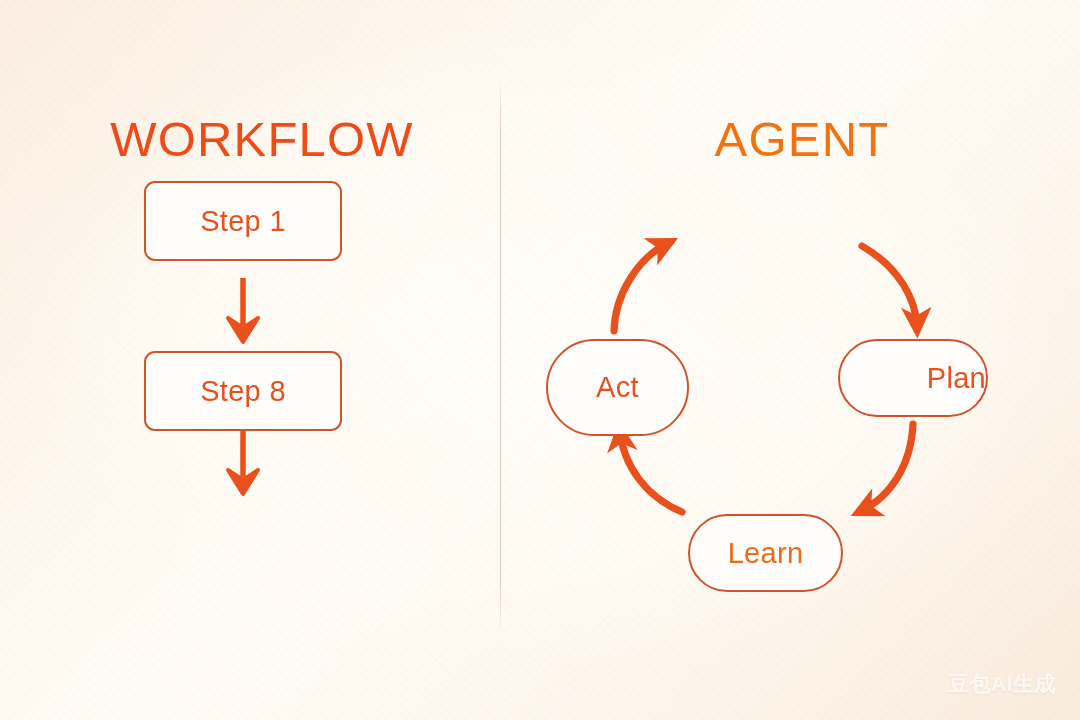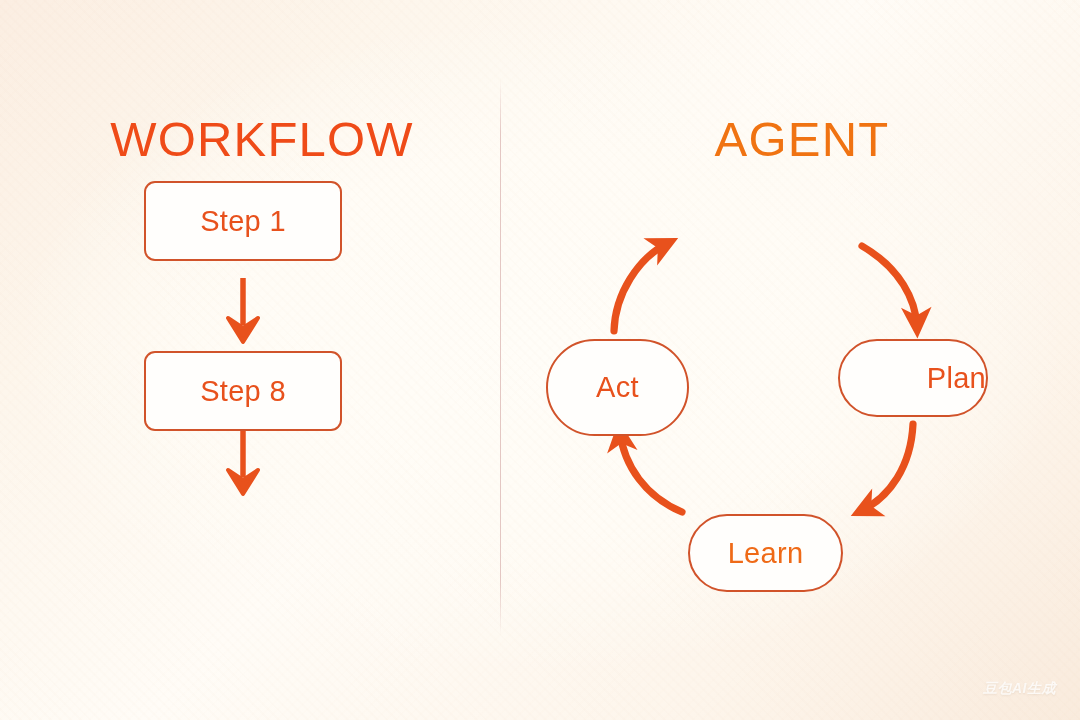--- a/index.html
+++ b/index.html
@@ -124,13 +124,12 @@
     position: absolute;
     right: 24px;
     bottom: 22px;
-    font-size: 14px;
+    font-size: 21px;
     font-weight: 700;
     letter-spacing: .5px;
     color: rgba(255,255,255,.78);
     text-shadow: 0 1px 2px rgba(180,150,120,.18);
     user-select: none;
-    font-style: italic;
   }
 </style>
 </head>

